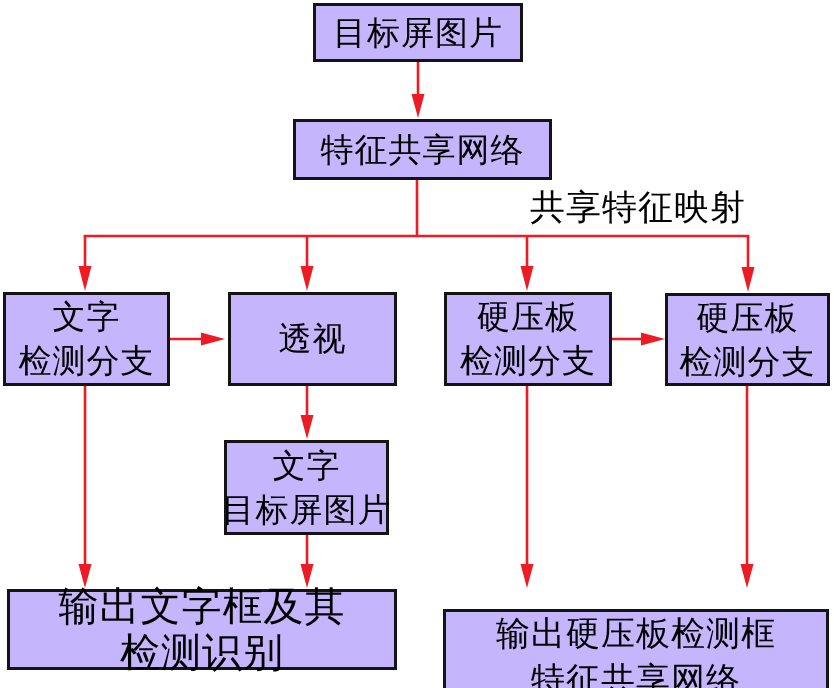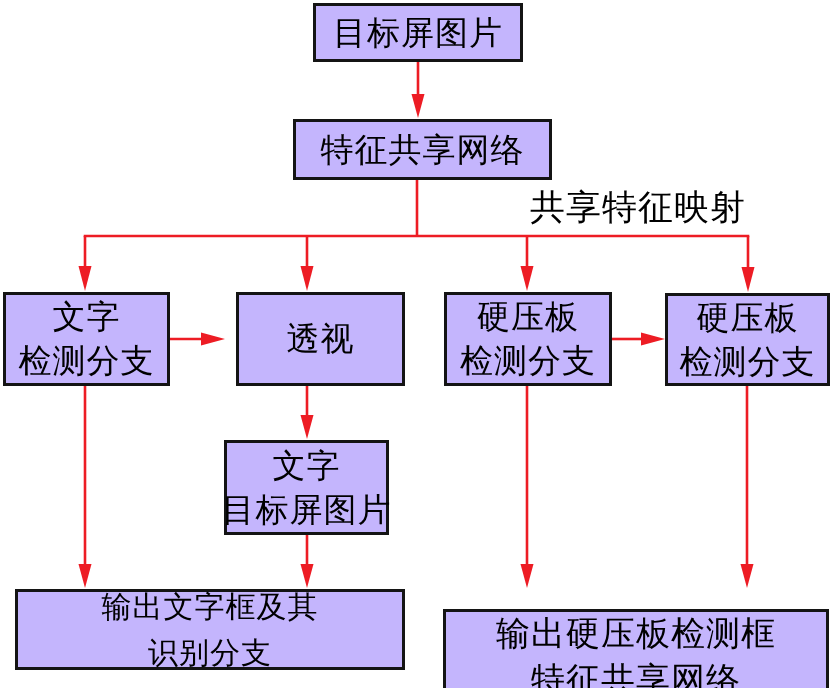--- a/index.html
+++ b/index.html
@@ -71,7 +71,7 @@
     <span>检测分支</span>
   </div>
 
-  <div class="box" style="left:236px; top:292px; width:169px; height:94px;">
+  <div class="box" style="left:228px; top:292px; width:169px; height:94px;">
     <span>透视</span>
   </div>
 

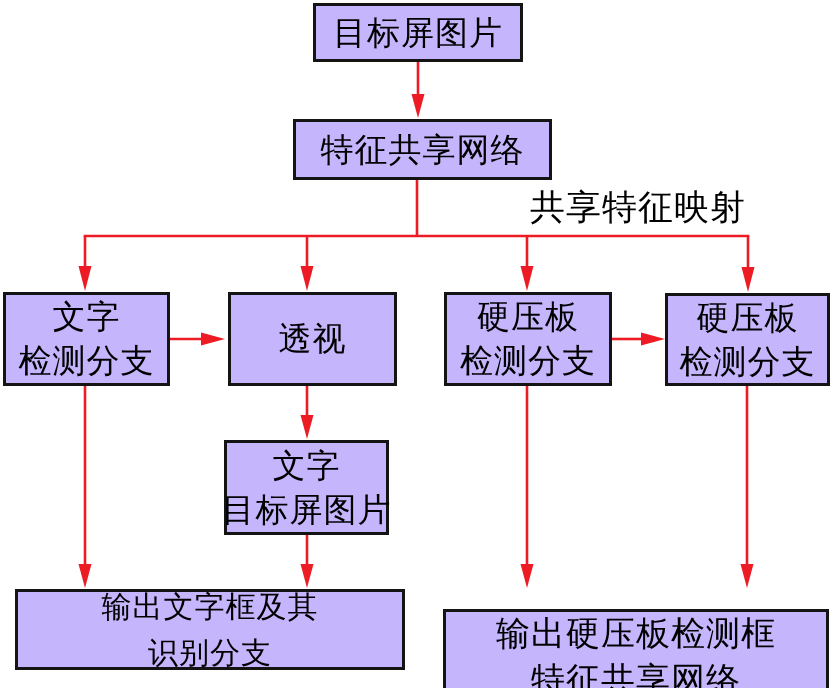--- a/index.html
+++ b/index.html
@@ -90,7 +90,7 @@
     <span>目标屏图片</span>
   </div>
 
-  <div class="box" style="left:15px; top:589px; width:390px; height:81px; font-size:30px; line-height:46px;">
+  <div class="box" style="left:7px; top:589px; width:390px; height:81px; font-size:40px; line-height:46px;">
     <span>输出文字框及其</span>
     <span>识别分支</span>
   </div>

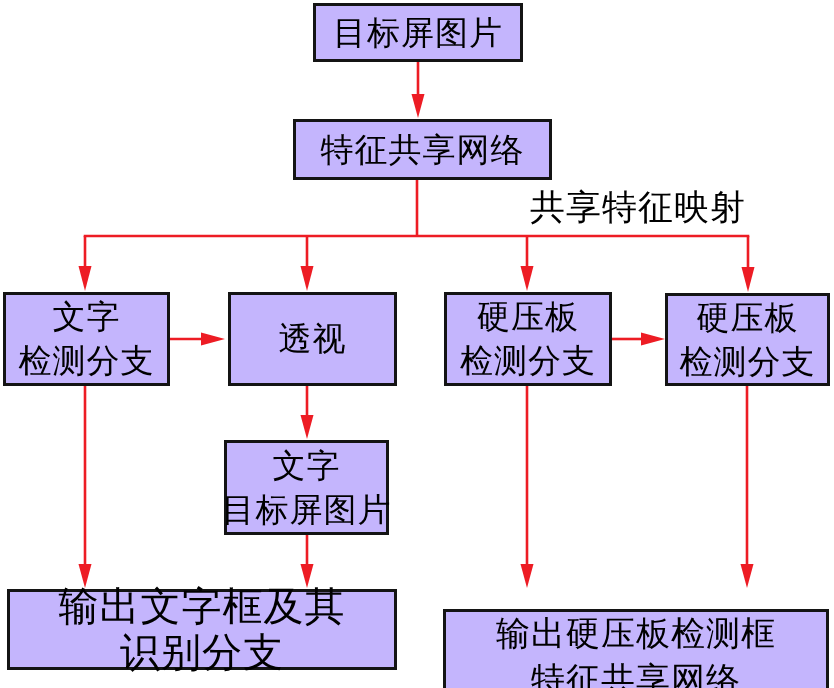--- a/index.html
+++ b/index.html
@@ -92,7 +92,7 @@
 
   <div class="box" style="left:7px; top:589px; width:390px; height:81px; font-size:40px; line-height:46px;">
     <span>输出文字框及其</span>
-    <span>识别分支</span>
+    <span>检测识别</span>
   </div>
 
   <div class="box" style="left:443px; top:589px; width:386px; height:96px; font-size:34px; line-height:46px;margin-top:20px;">

